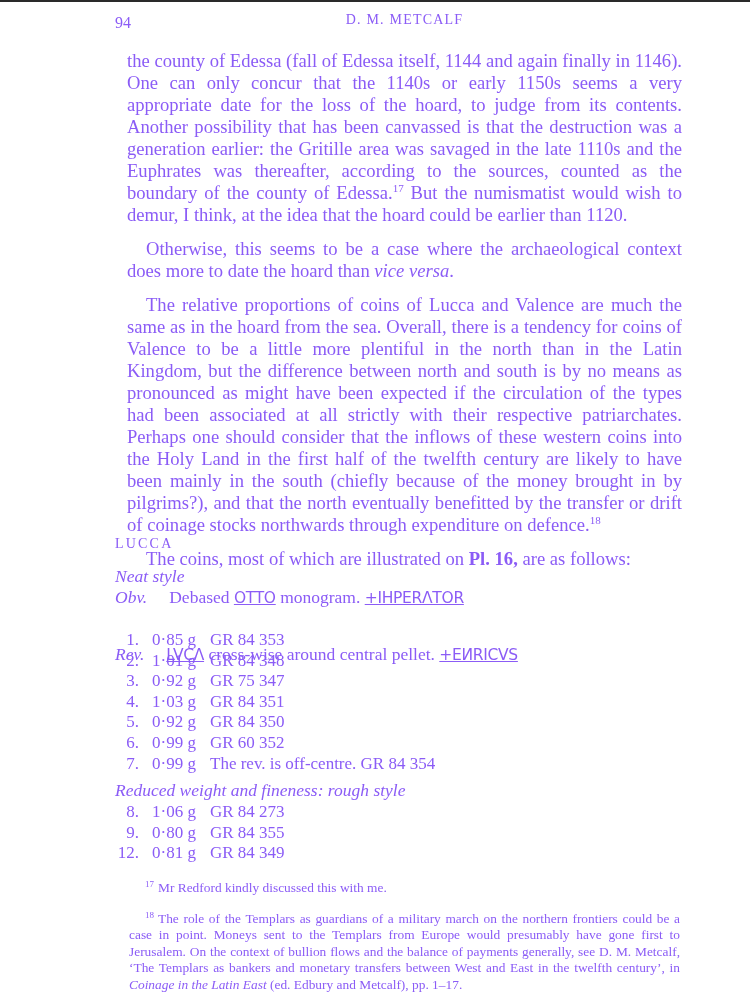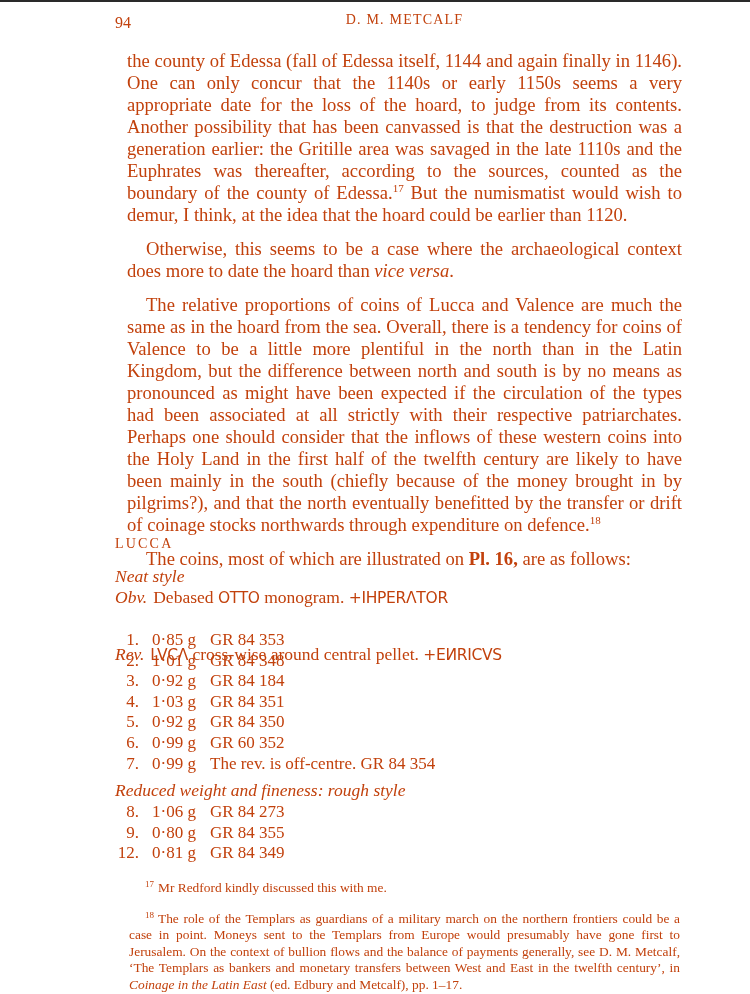--- a/index.html
+++ b/index.html
@@ -5,7 +5,7 @@
   html, body { margin: 0; padding: 0; background: #ffffff; }
   body { width: 750px; height: 994px; position: relative; overflow: hidden; }
   .topbar { position: absolute; left: 0; top: 0; width: 750px; height: 2px; background: #2a2a2a; }
-  .page { position: absolute; left: 0; top: 0; width: 750px; height: 994px; font-family: "Liberation Serif", "DejaVu Serif", serif; color: #c2410c; }
+  .page { position: absolute; left: 0; top: 0; width: 750px; height: 994px; font-family: "Liberation Serif", "DejaVu Serif", serif; color: #8b5cf6; }
   .running-head { position: absolute; top: 12px; left: 115px; width: 579px; height: 24px; font-size: 16px; }
   .page-num { position: absolute; left: 0; top: 2px; font-size: 16px; }
   .author { position: absolute; left: 0; width: 100%; top: 0; text-align: center; font-size: 14px; letter-spacing: 1.2px; }

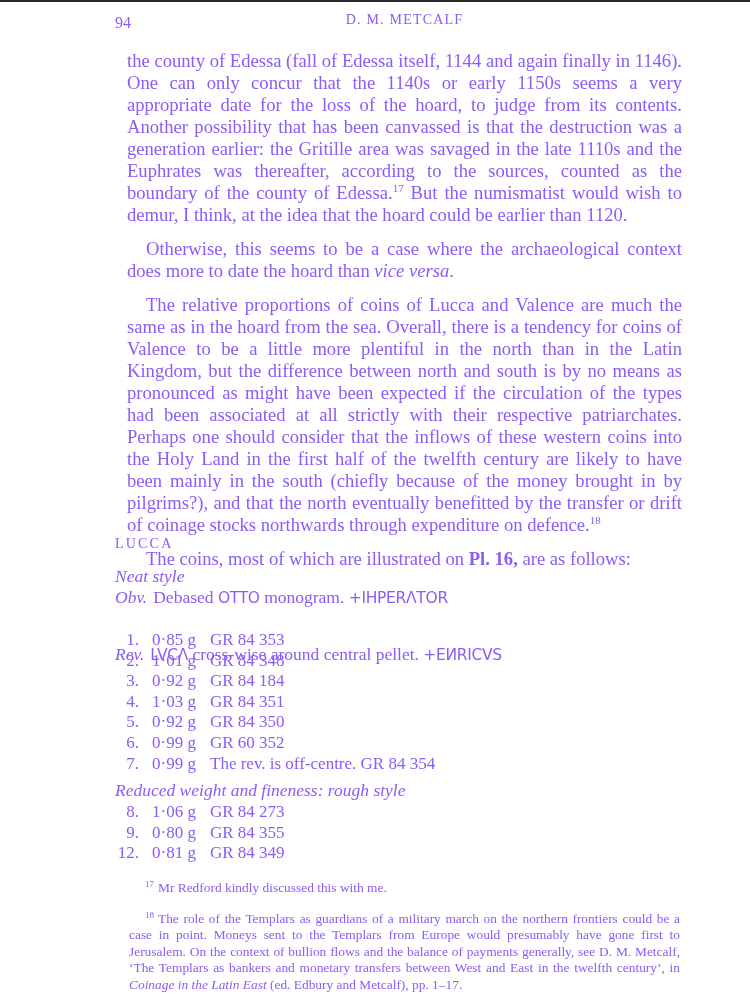--- a/index.html
+++ b/index.html
@@ -21,7 +21,7 @@
   .desc-line { font-size: 17.5px; line-height: 21px; }
   .obv { top: 587px; }
   .rev { top: 644px; }
-  .desc-label { font-style: italic; margin-right: 6px; }
+  .desc-label { font-style: italic; margin-right: 22px; }
   .legend-sans { font-family: "DejaVu Sans", "Liberation Sans", sans-serif; font-size: 15.5px; letter-spacing: -0.3px; }
   .coin-list { position: absolute; left: 115px; width: 579px; font-size: 17px; }
   .coin-row { height: 20.6px; line-height: 20.6px; position: relative; white-space: nowrap; }

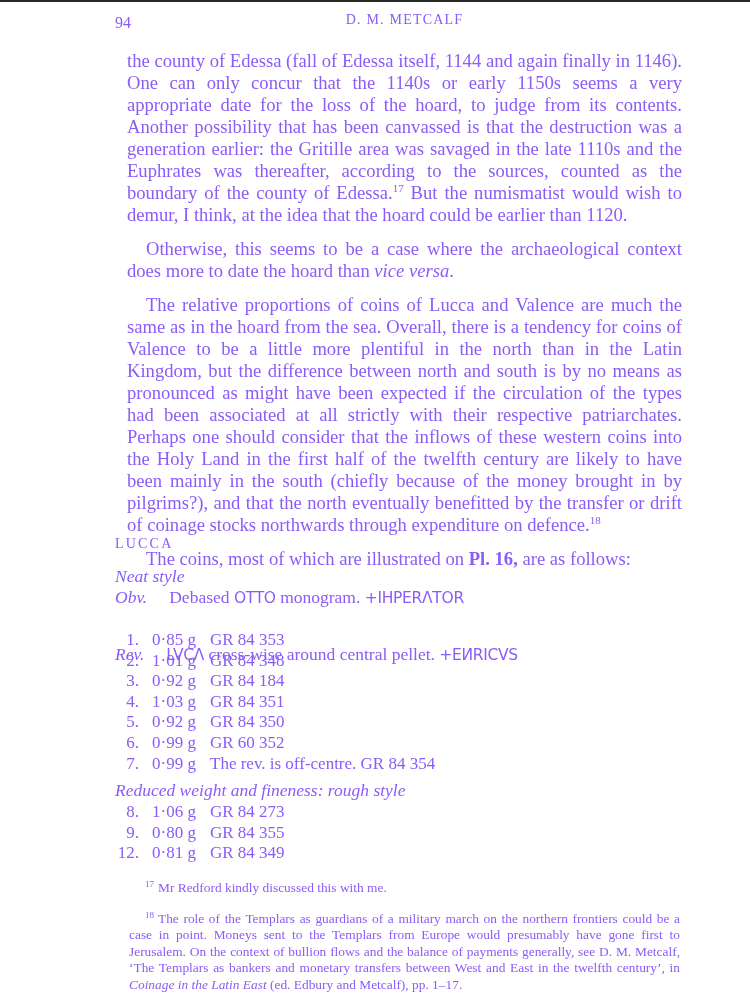--- a/index.html
+++ b/index.html
@@ -22,7 +22,7 @@
   .obv { top: 587px; }
   .rev { top: 644px; }
   .desc-label { font-style: italic; margin-right: 22px; }
-  .legend-sans { font-family: "DejaVu Sans", "Liberation Sans", sans-serif; font-size: 15.5px; letter-spacing: -0.3px; }
+  .legend-sans { font-family: "DejaVu Sans", "Liberation Sans", sans-serif; font-size: 15.5px; letter-spacing: -0.3px; text-decoration: underline; }
   .coin-list { position: absolute; left: 115px; width: 579px; font-size: 17px; }
   .coin-row { height: 20.6px; line-height: 20.6px; position: relative; white-space: nowrap; }
   .coin-num { position: absolute; right: 555px; text-align: right; width: 40px; }

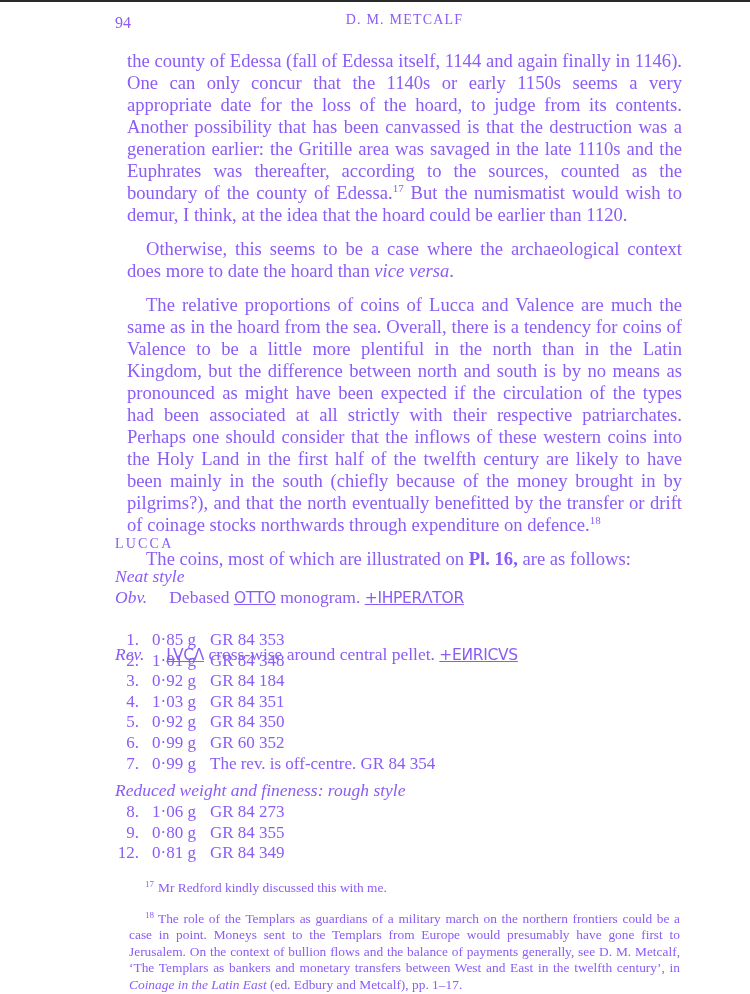--- a/index.html
+++ b/index.html
@@ -84,7 +84,7 @@
     <div class="coin-row">
         <span class="coin-num">3.</span>
         <span class="coin-wt">0·92 g</span>
-        <span class="coin-ref">GR 84 184</span>
+        <span class="coin-ref">GR 75 347</span>
       </div>
     <div class="coin-row">
         <span class="coin-num">4.</span>

